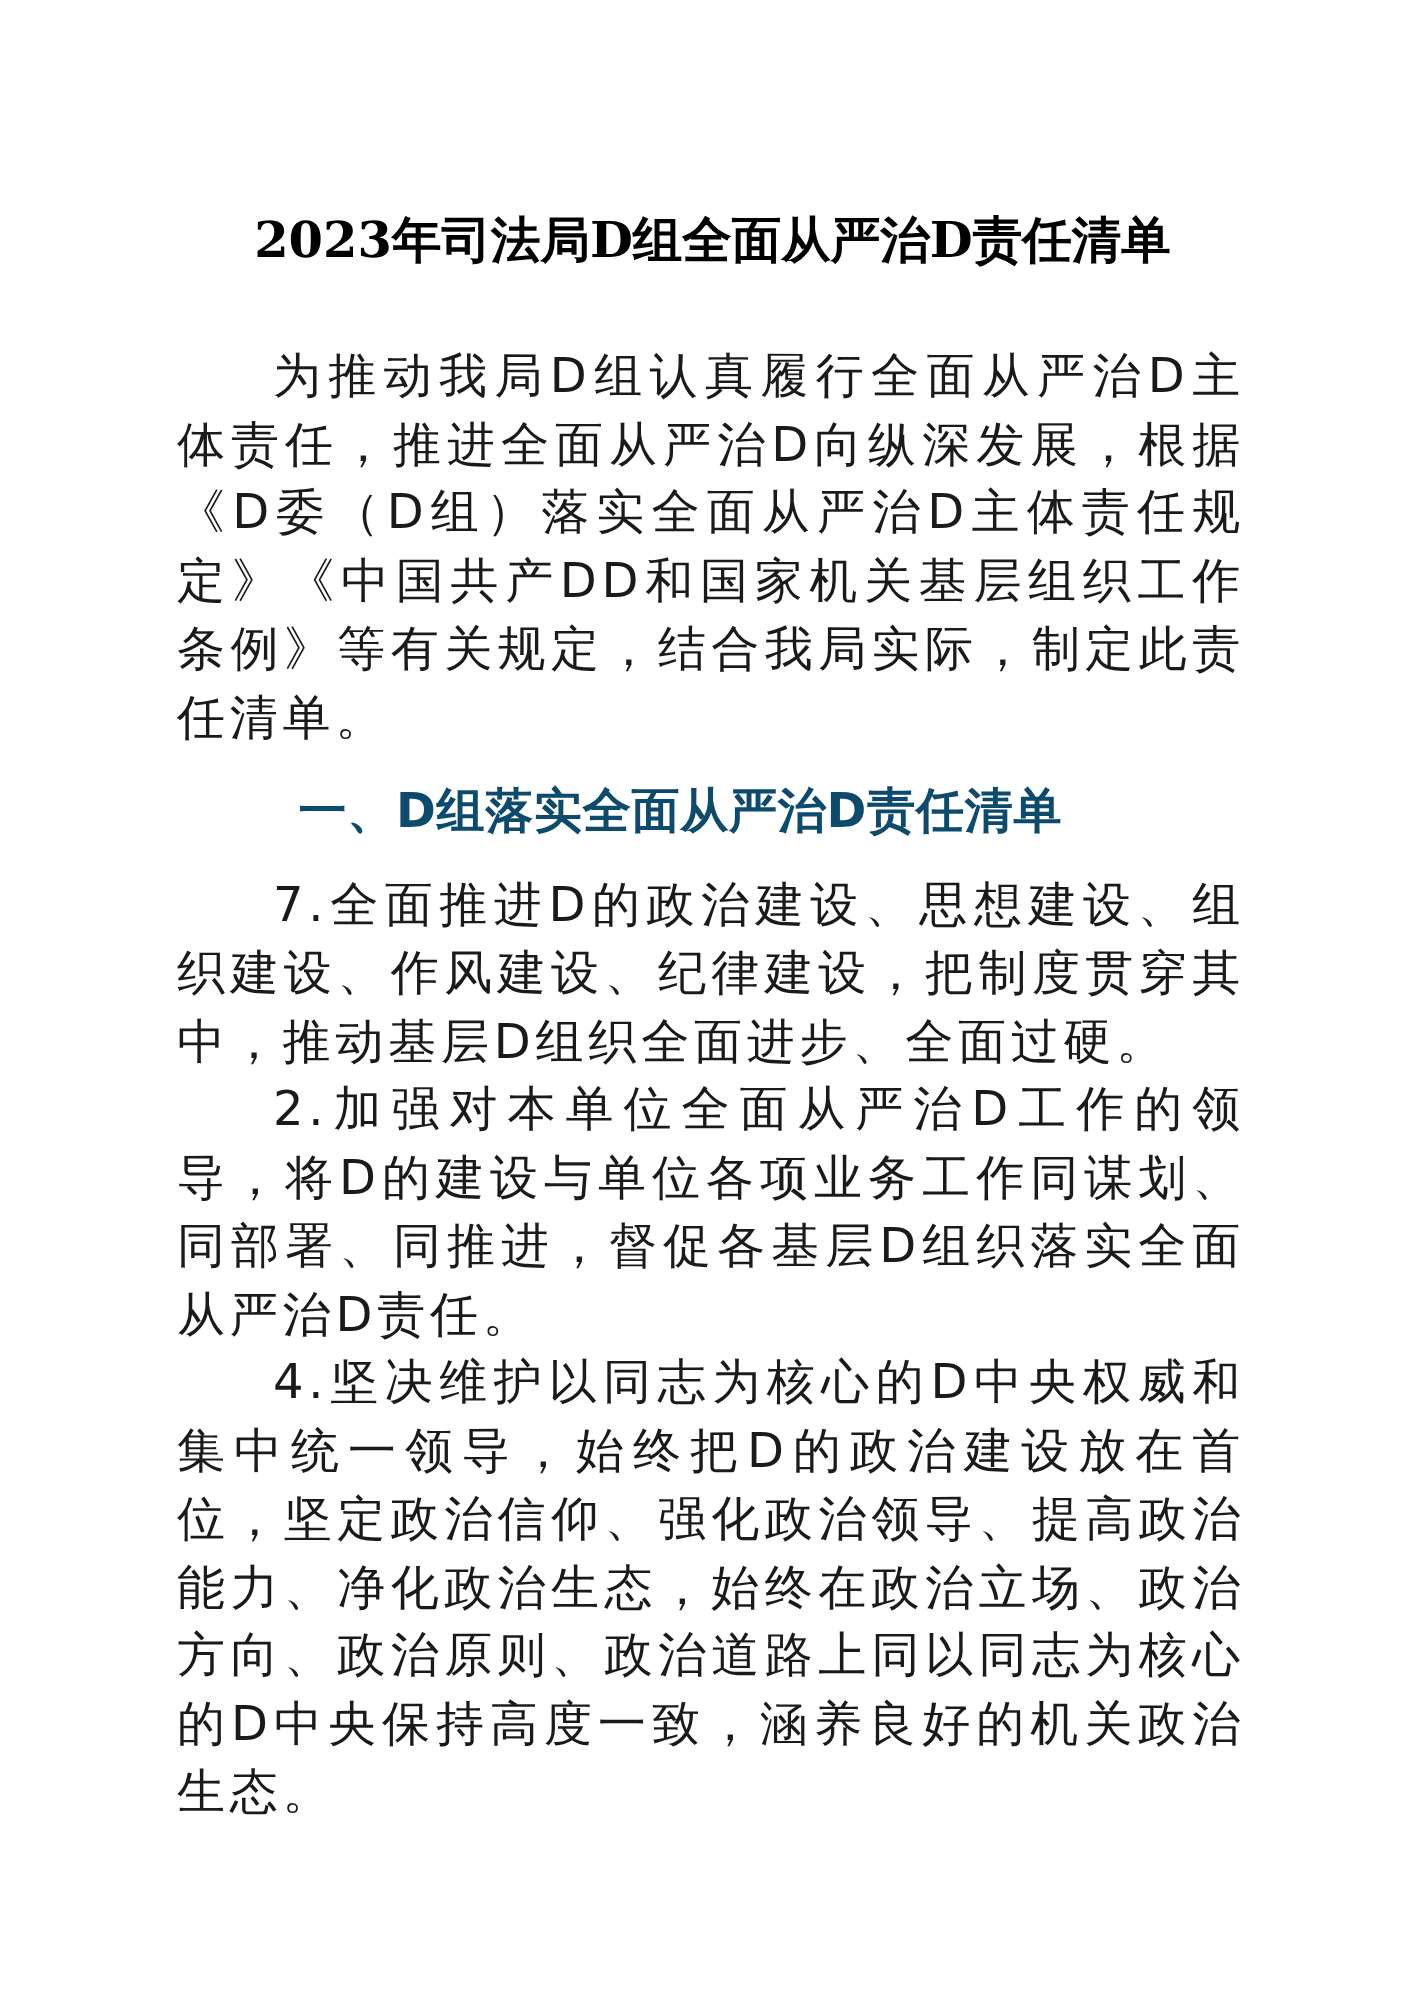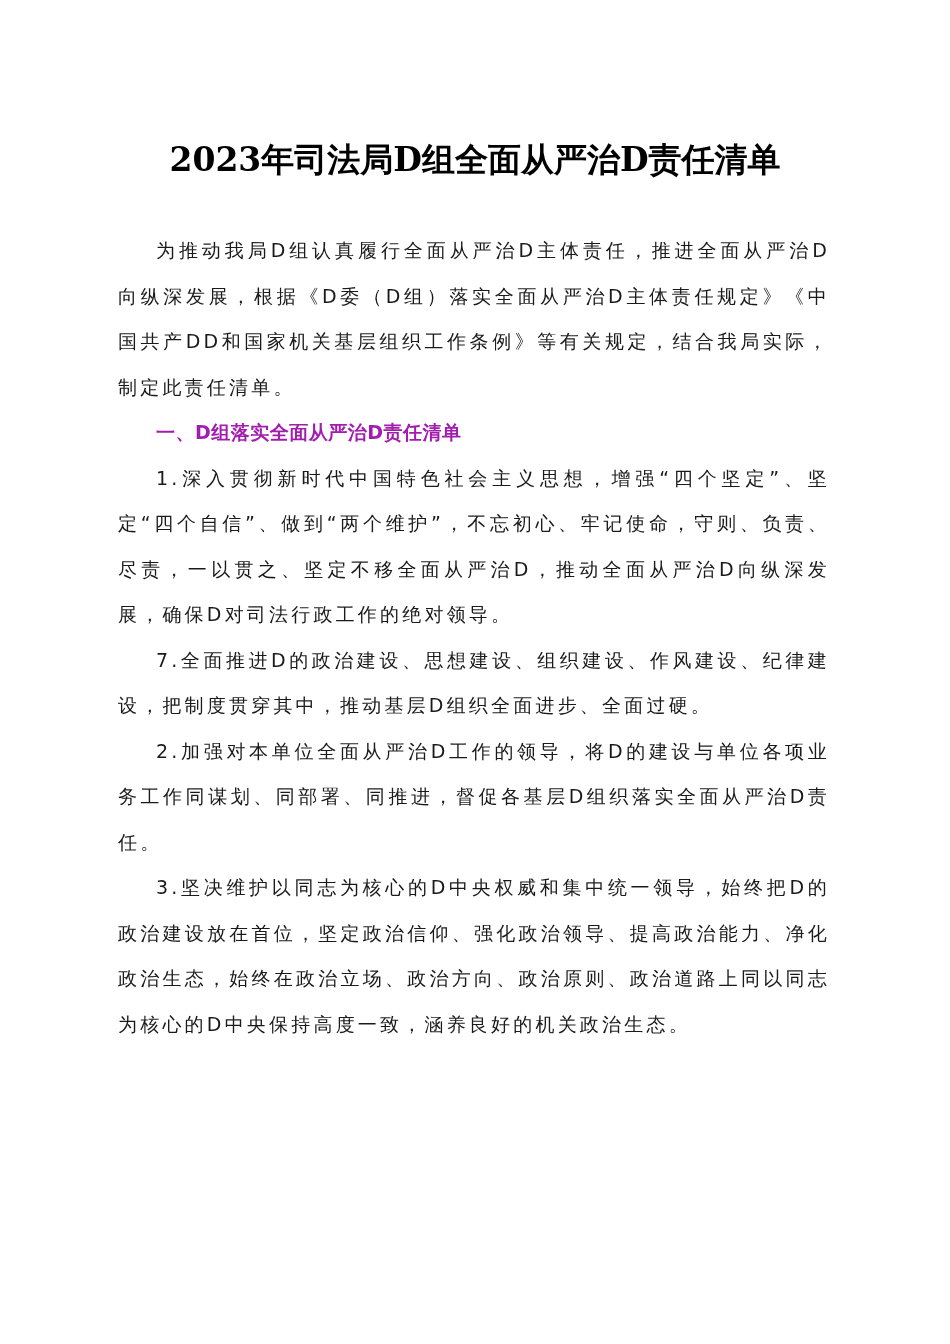--- a/index.html
+++ b/index.html
@@ -42,7 +42,7 @@
       top: 228px;
       width: 712px;
       font-family: "DejaVu Sans", "Liberation Sans", sans-serif;
-      font-size: 19px;
+      font-size: 32px;
       line-height: 45.5px;
       color: #1a1a1a;
       letter-spacing: 3.2px;

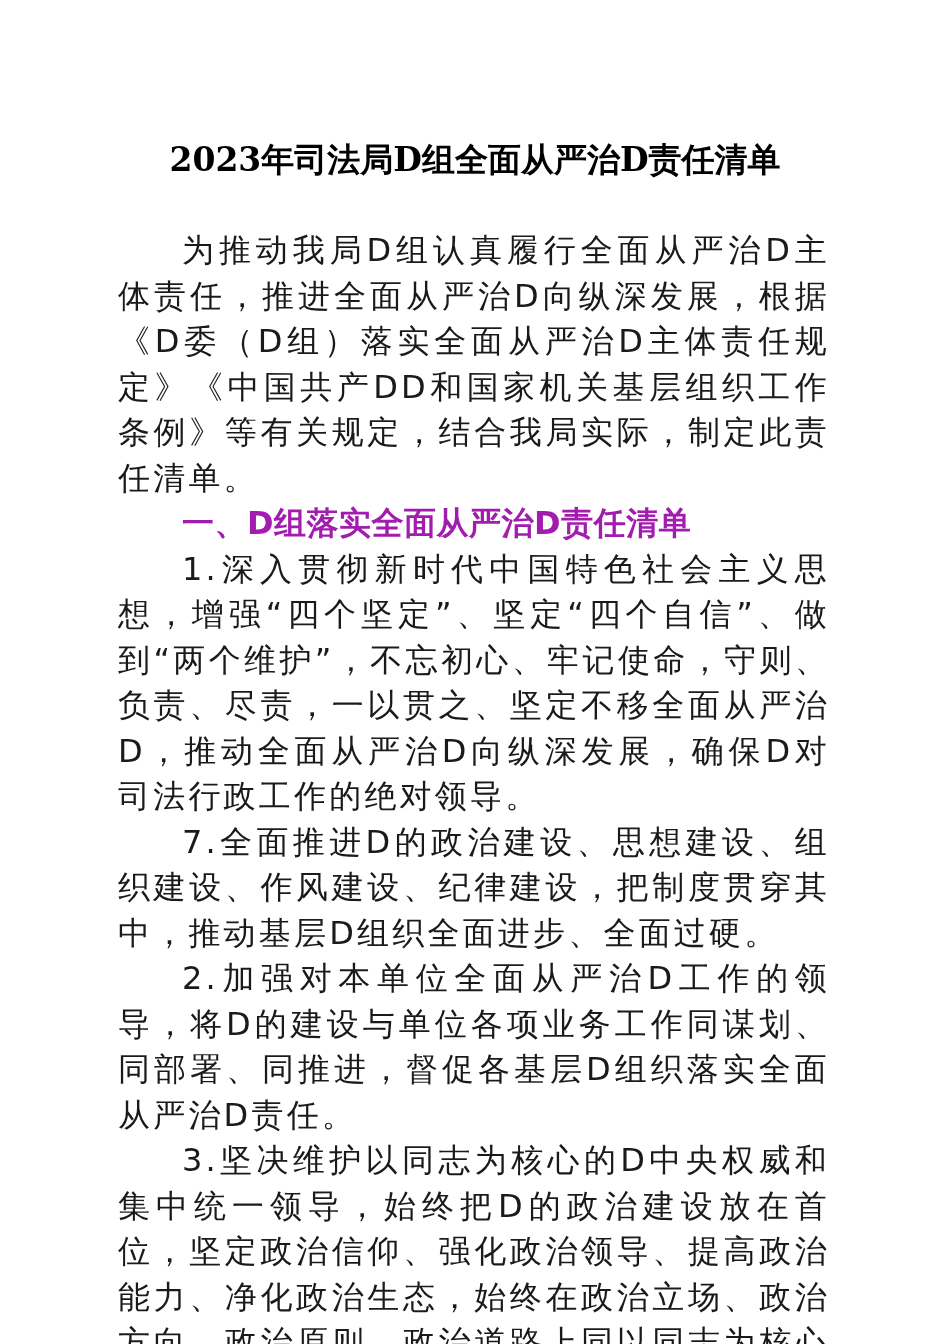--- a/index.html
+++ b/index.html
@@ -53,12 +53,12 @@
       text-align: justify;
     }
     .section-heading {
-      margin: 0;
+      margin: 17px;
       text-indent: 2em;
       font-family: "DejaVu Sans", "Liberation Sans", sans-serif;
       font-weight: bold;
       letter-spacing: 0.5px;
-      color: #a21caf;
+      color: #0c4a6e;
     }
   </style>
 </head>

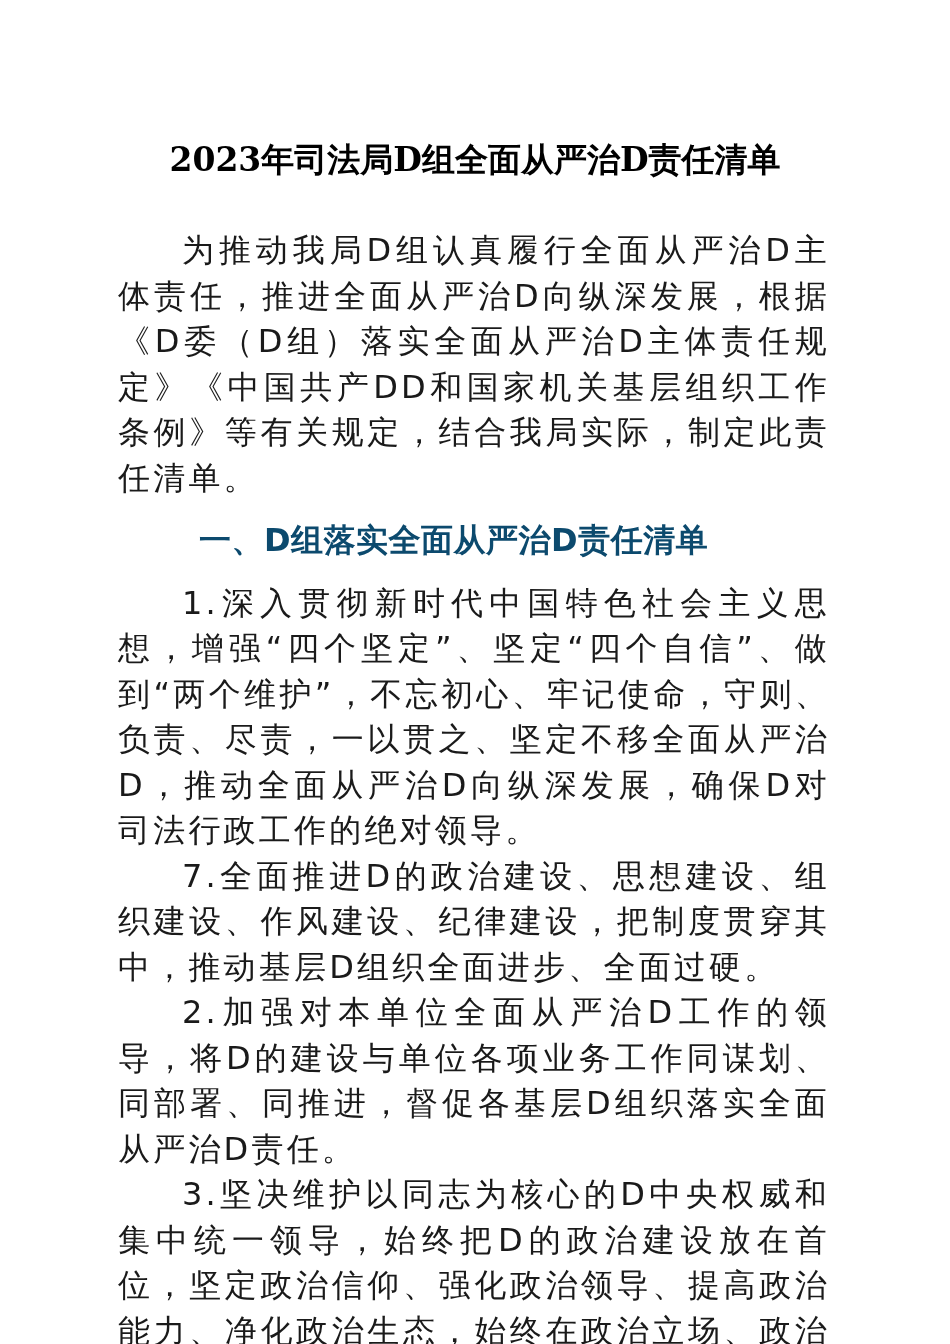--- a/index.html
+++ b/index.html
@@ -72,7 +72,6 @@
 
     <p class="section-heading">一、D组落实全面从严治D责任清单</p>
 
-    <p class="para">1.深入贯彻新时代中国特色社会主义思想，增强“四个坚定”、坚定“四个自信”、做到“两个维护”，不忘初心、牢记使命，守则、负责、尽责，一以贯之、坚定不移全面从严治D，推动全面从严治D向纵深发展，确保D对司法行政工作的绝对领导。</p>
 
     <p class="para">7.全面推进D的政治建设、思想建设、组织建设、作风建设、纪律建设，把制度贯穿其中，推动基层D组织全面进步、全面过硬。</p>
 

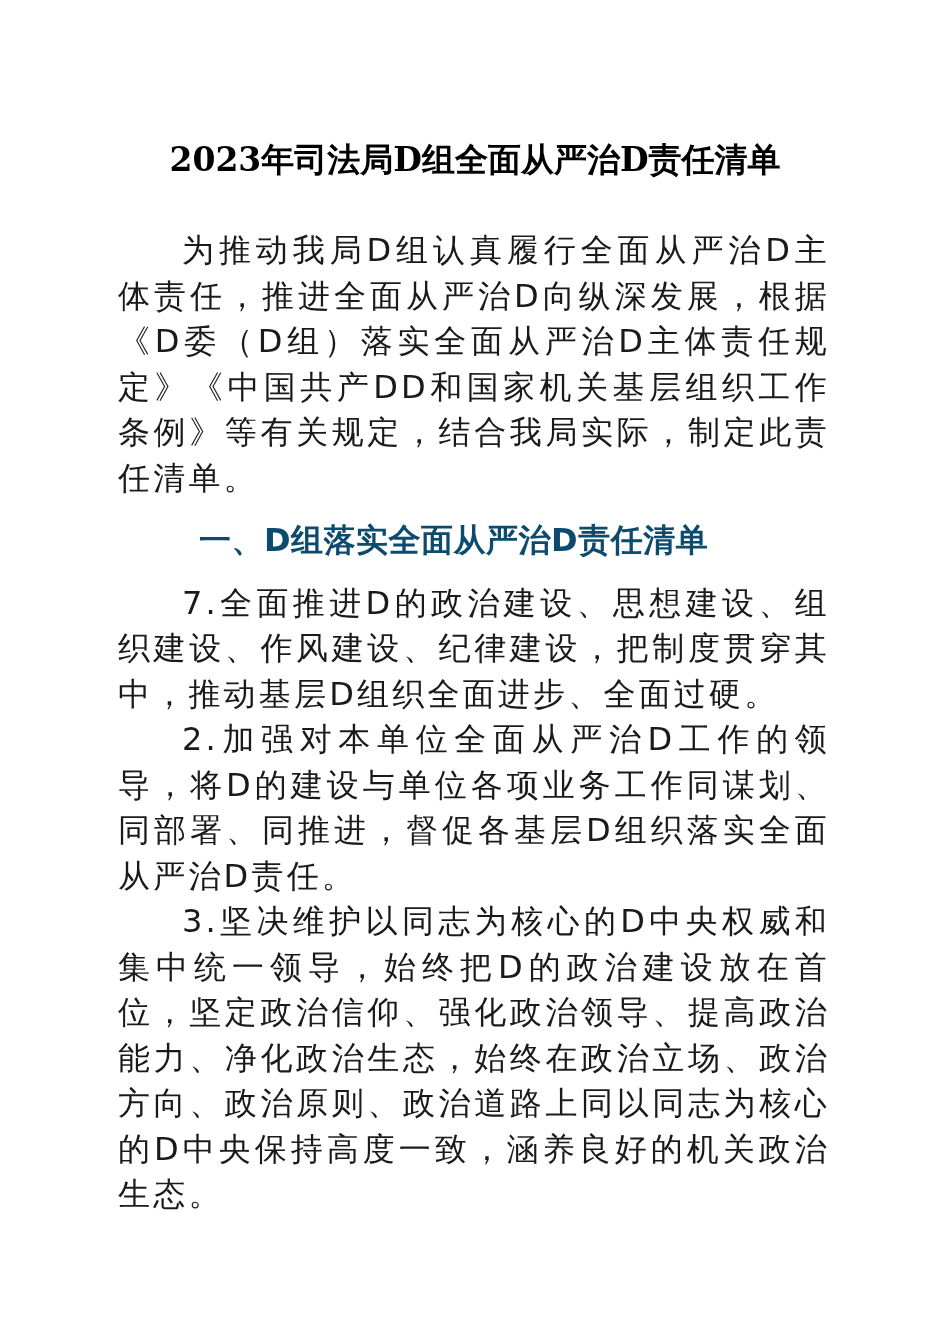--- a/index.html
+++ b/index.html
@@ -77,7 +77,7 @@
 
     <p class="para">2.加强对本单位全面从严治D工作的领导，将D的建设与单位各项业务工作同谋划、同部署、同推进，督促各基层D组织落实全面从严治D责任。</p>
 
-    <p class="para">3.坚决维护以同志为核心的D中央权威和集中统一领导，始终把D的政治建设放在首位，坚定政治信仰、强化政治领导、提高政治能力、净化政治生态，始终在政治立场、政治方向、政治原则、政治道路上同以同志为核心的D中央保持高度一致，涵养良好的机关政治生态。</p>
+    <p class="para">4.坚决维护以同志为核心的D中央权威和集中统一领导，始终把D的政治建设放在首位，坚定政治信仰、强化政治领导、提高政治能力、净化政治生态，始终在政治立场、政治方向、政治原则、政治道路上同以同志为核心的D中央保持高度一致，涵养良好的机关政治生态。</p>
   </div>
 </div>
 

